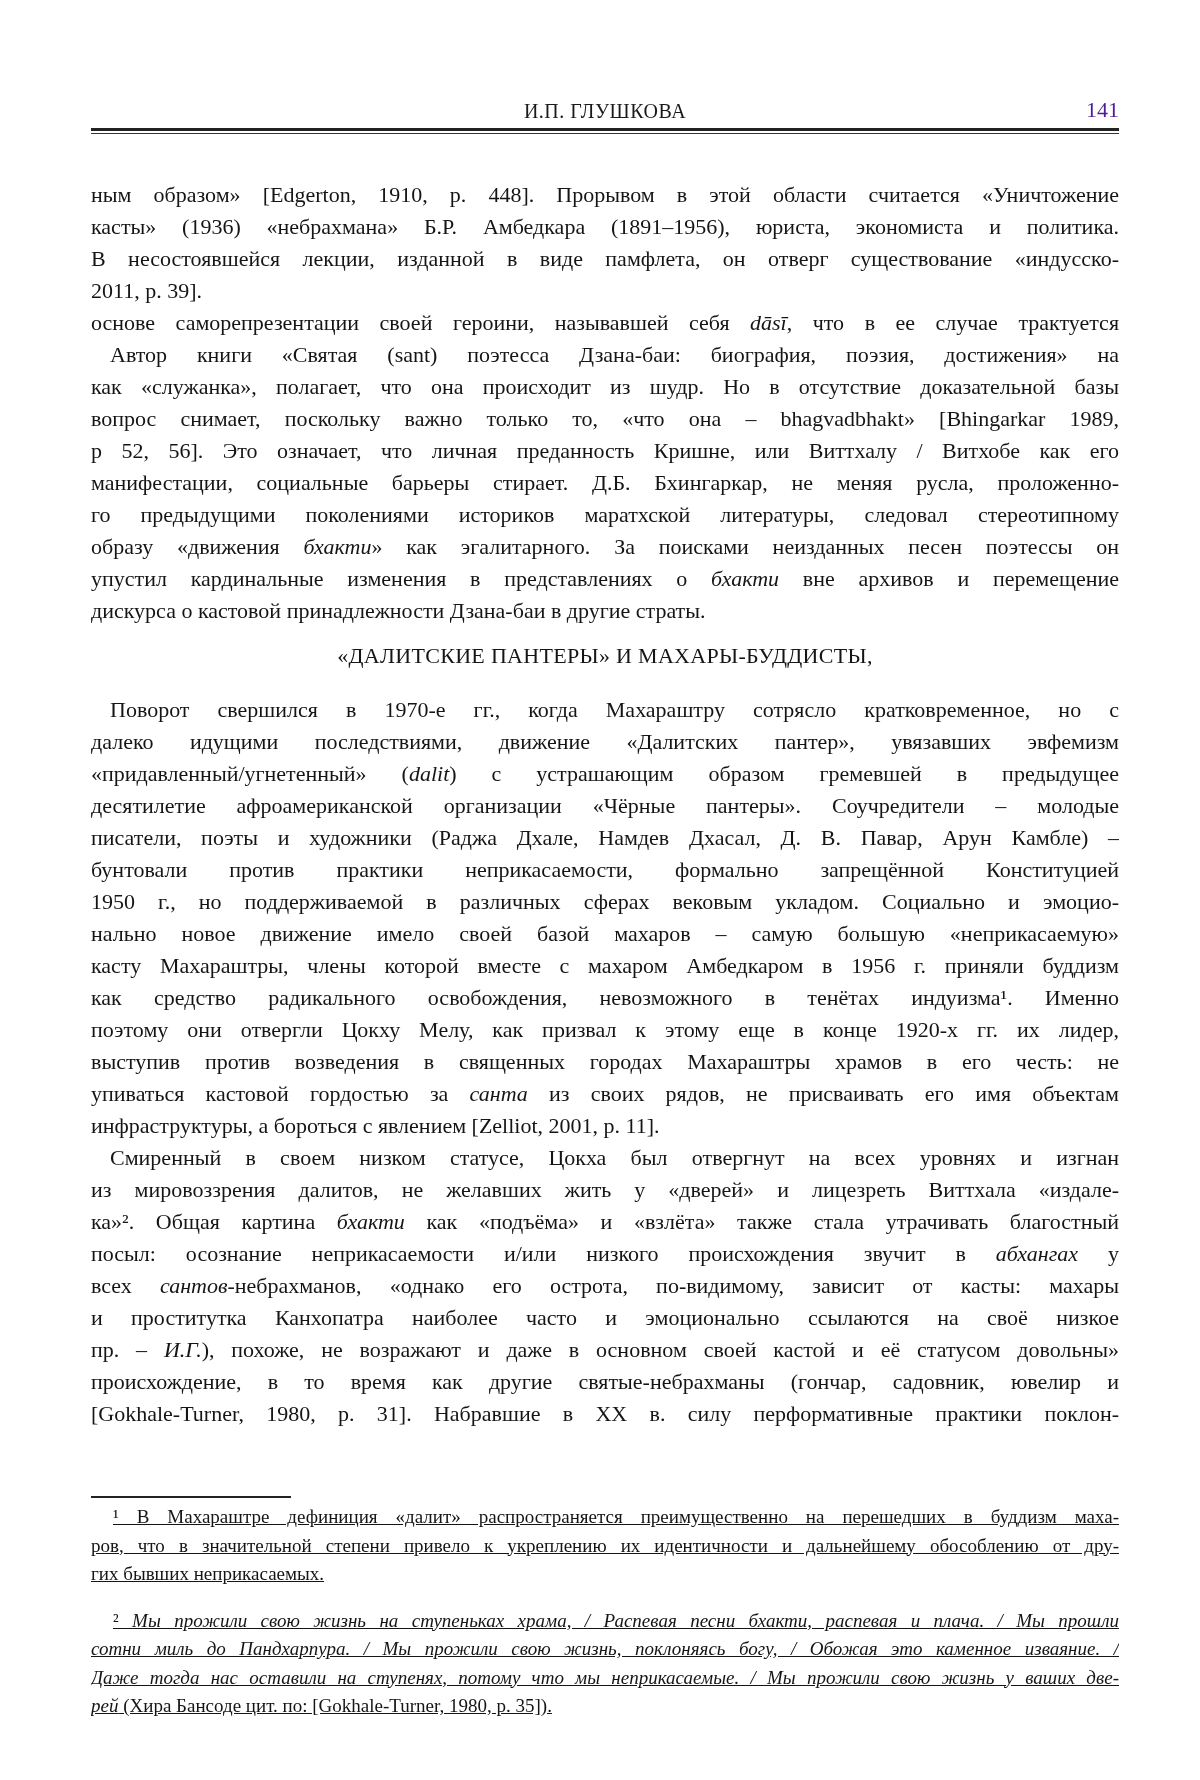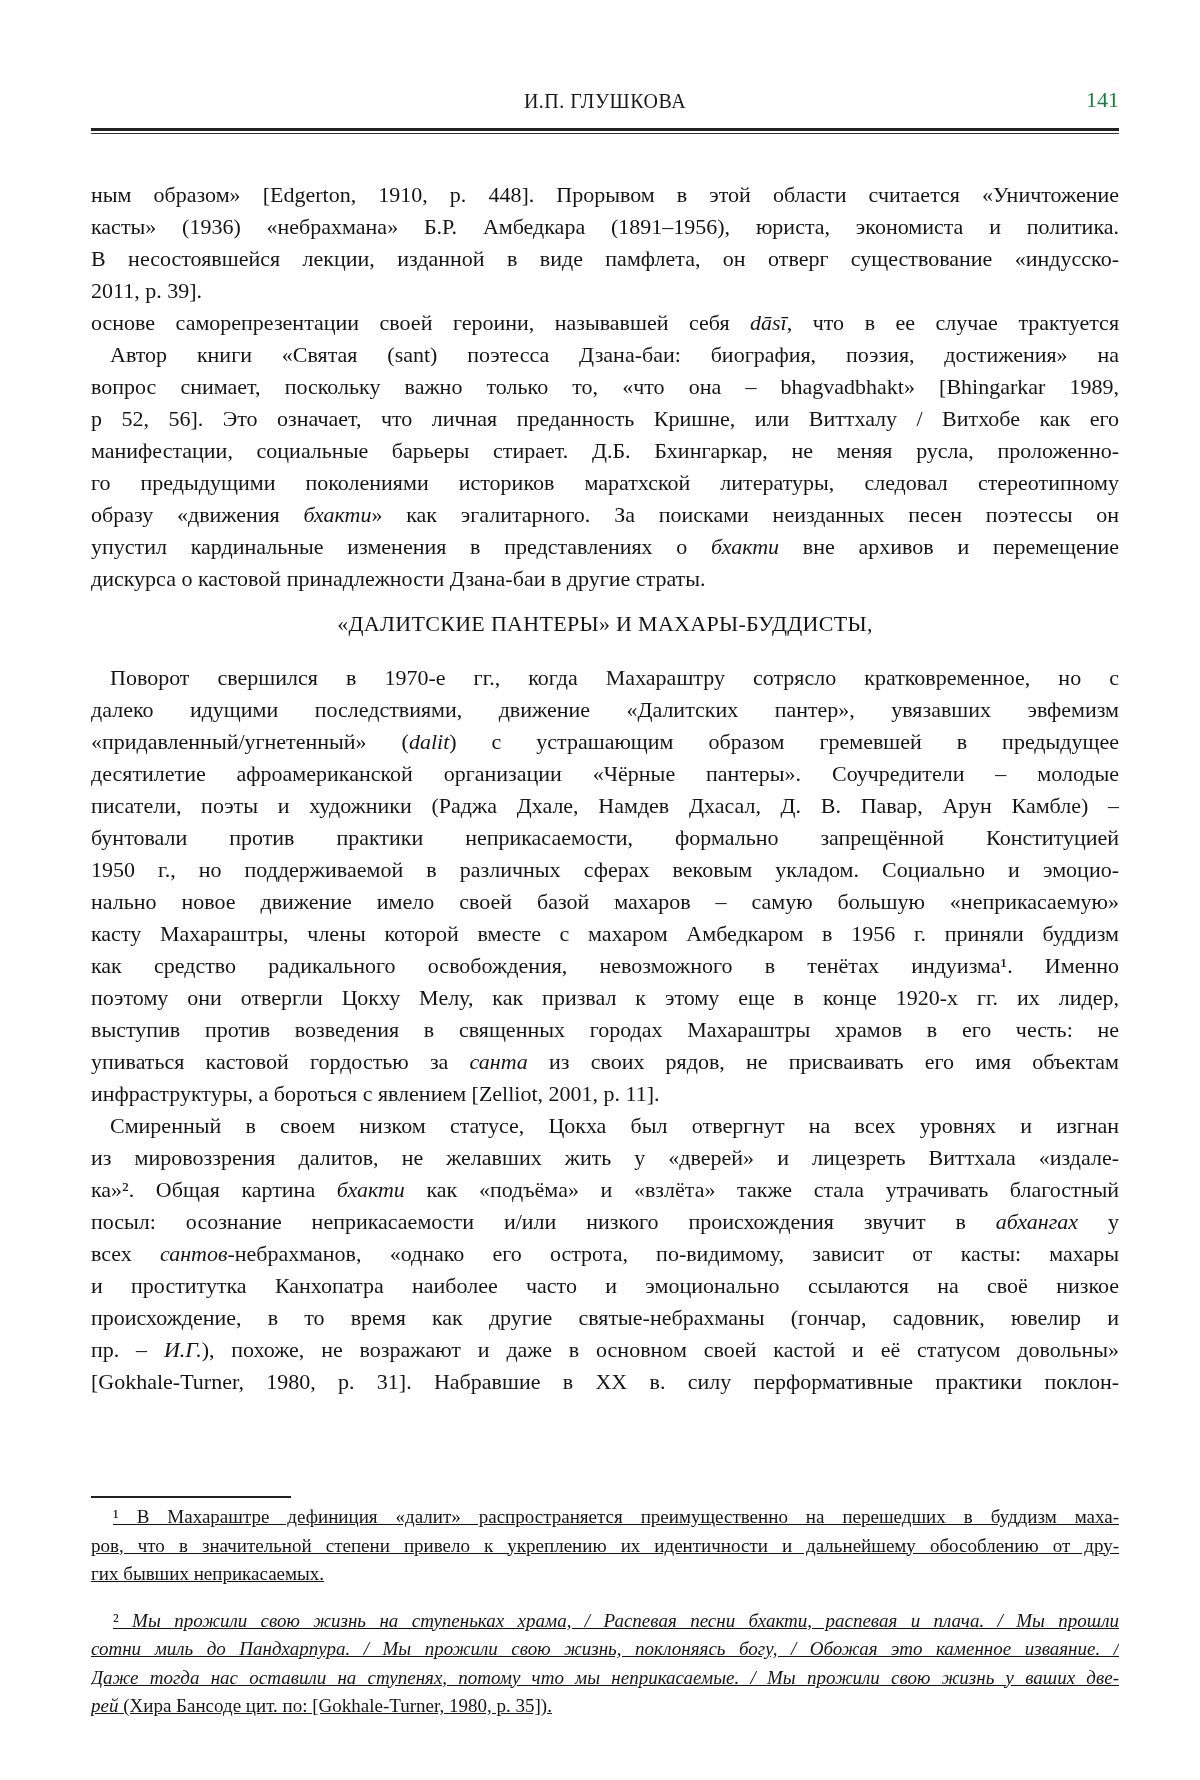--- a/index.html
+++ b/index.html
@@ -16,7 +16,7 @@
   
   .header-row {
     position: absolute;
-    top: 90px; left: 91px; width: 1028px; height: 26px;
+    top: 100px; left: 91px; width: 1028px; height: 26px;
   }
   .header-author {
     position: absolute; left: 0; right: 0;

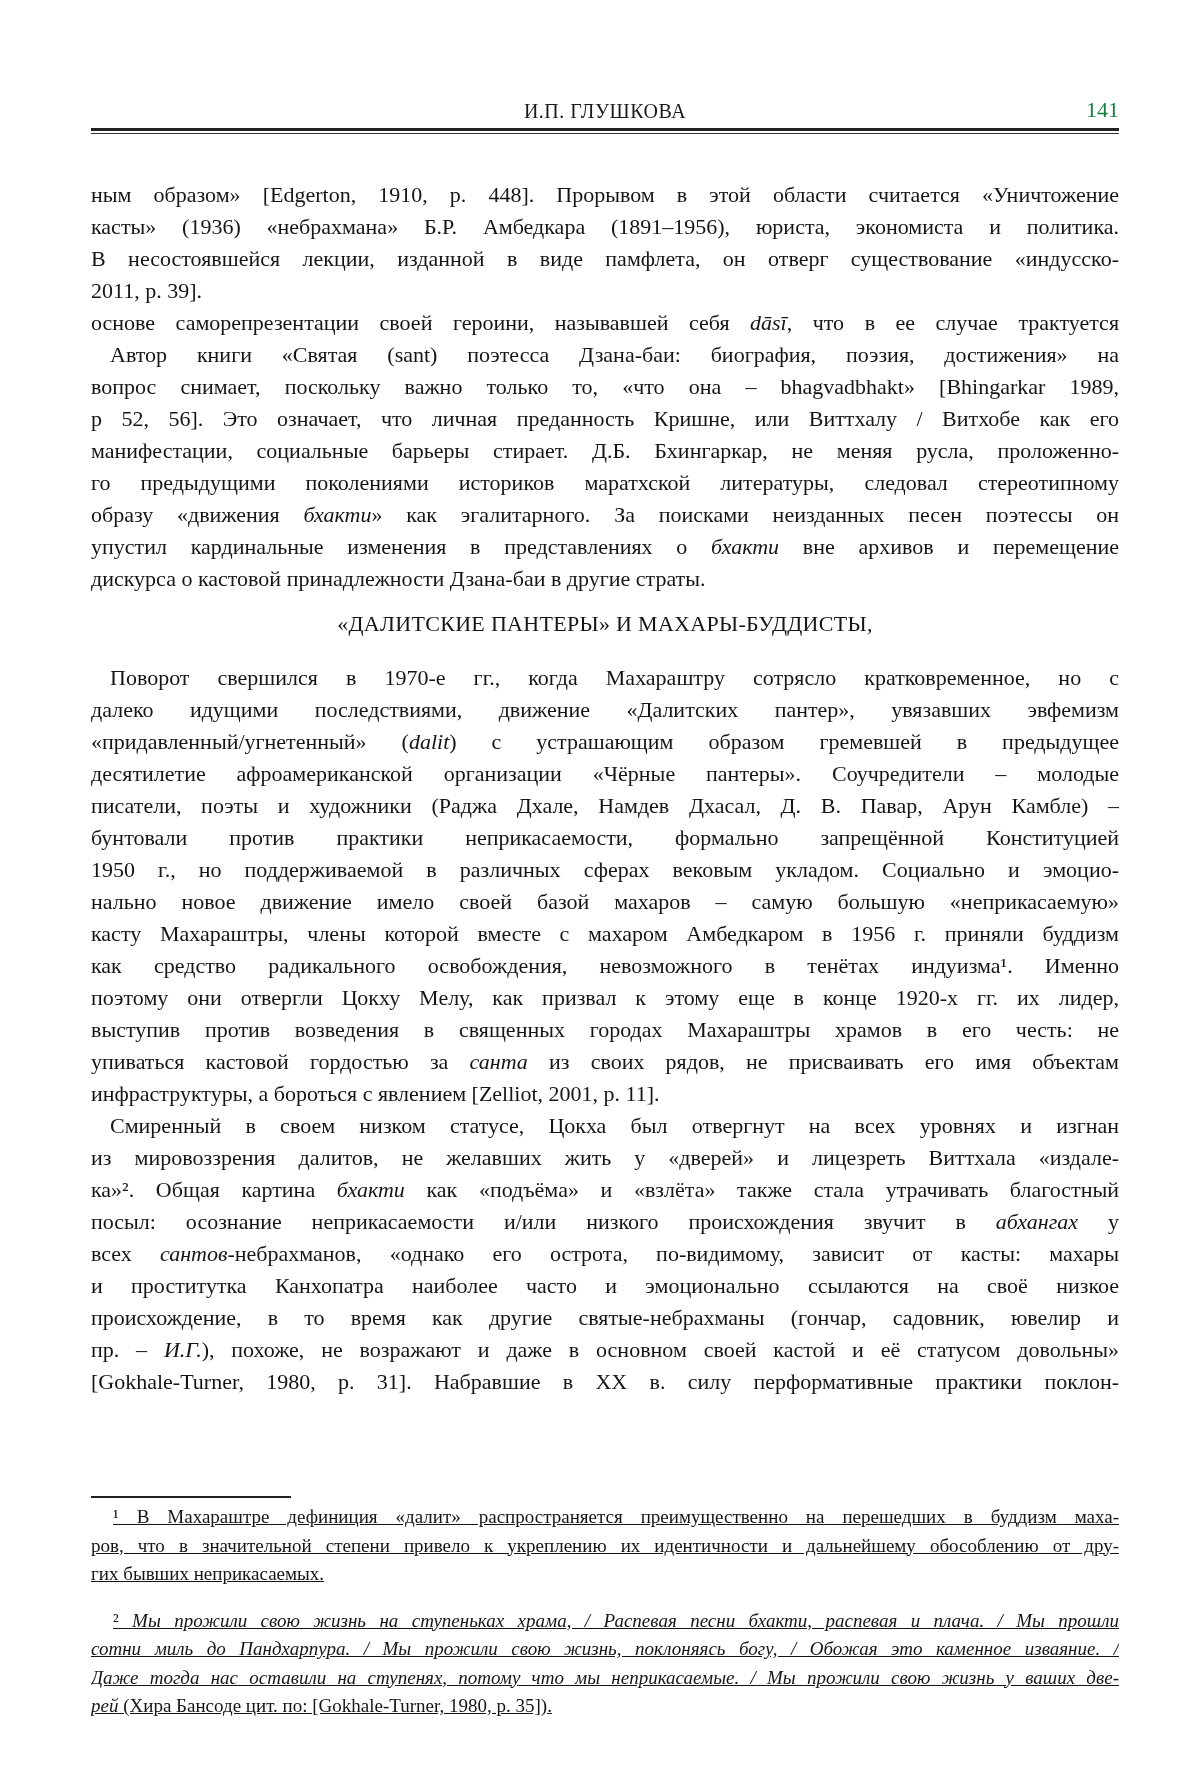--- a/index.html
+++ b/index.html
@@ -26,7 +26,7 @@
   }
   .header-pagenum {
     position: absolute; right: 0; top: -3px;
-    font-size: 22px; color: #15803d;
+    font-size: 22px; color: #4c1d95;
   }
   .header-rule {
     position: absolute;

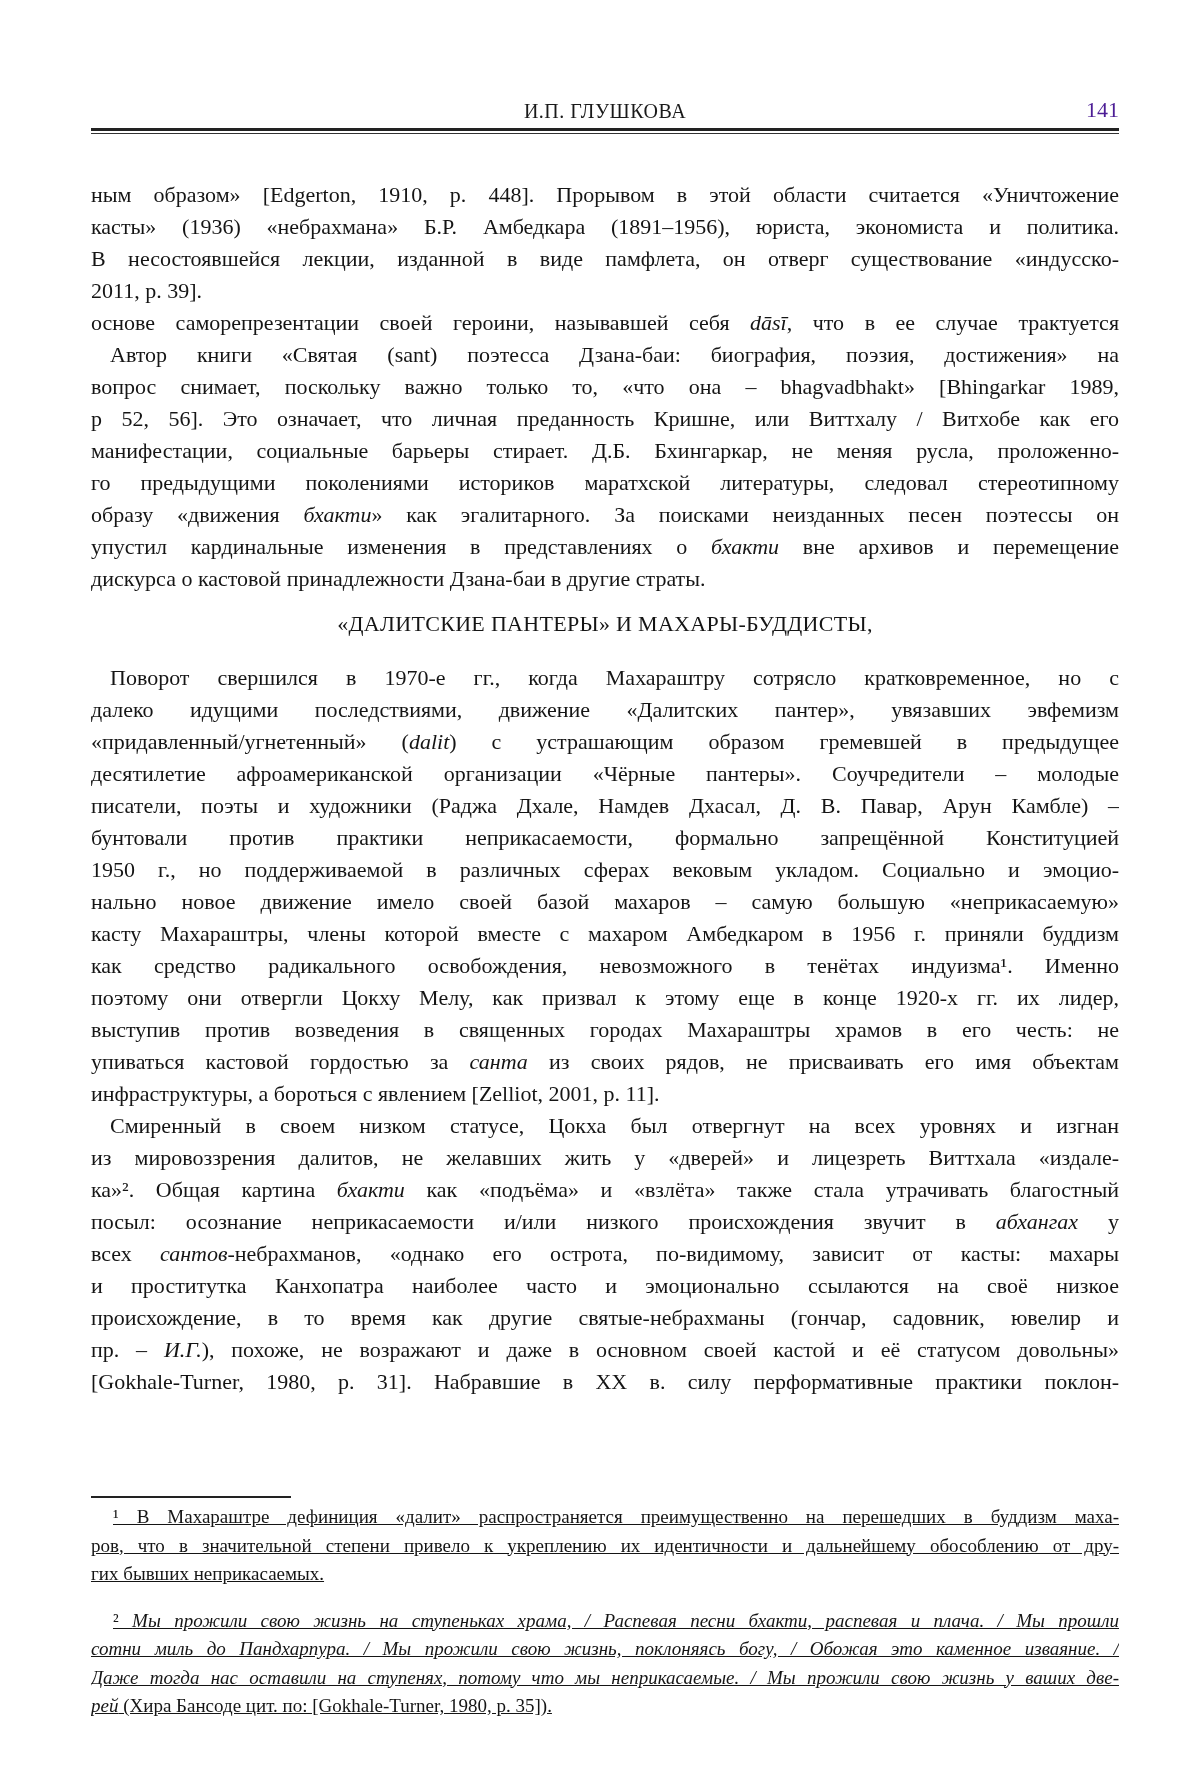--- a/index.html
+++ b/index.html
@@ -100,6 +100,7 @@
       <div class="paragraph">
         <div class="line"><span>основе саморепрезентации своей героини, называвшей себя </span><i>dāsī</i><span>, что в ее случае трактуется</span></div>
         <div class="line first"><span>Автор книги «Святая (sant) поэтесса Дзана-баи: биография, поэзия, достижения» на</span></div>
+        <div class="line"><span>как «служанка», полагает, что она происходит из шудр. Но в отсутствие доказательной базы</span></div>
         <div class="line"><span>вопрос снимает, поскольку важно только то, «что она – bhagvadbhakt» [Bhingarkar 1989,</span></div>
         <div class="line"><span>p 52, 56]. Это означает, что личная преданность Кришне, или Виттхалу / Витхобе как его</span></div>
         <div class="line"><span>манифестации, социальные барьеры стирает. Д.Б. Бхингаркар, не меняя русла, проложенно-</span></div>

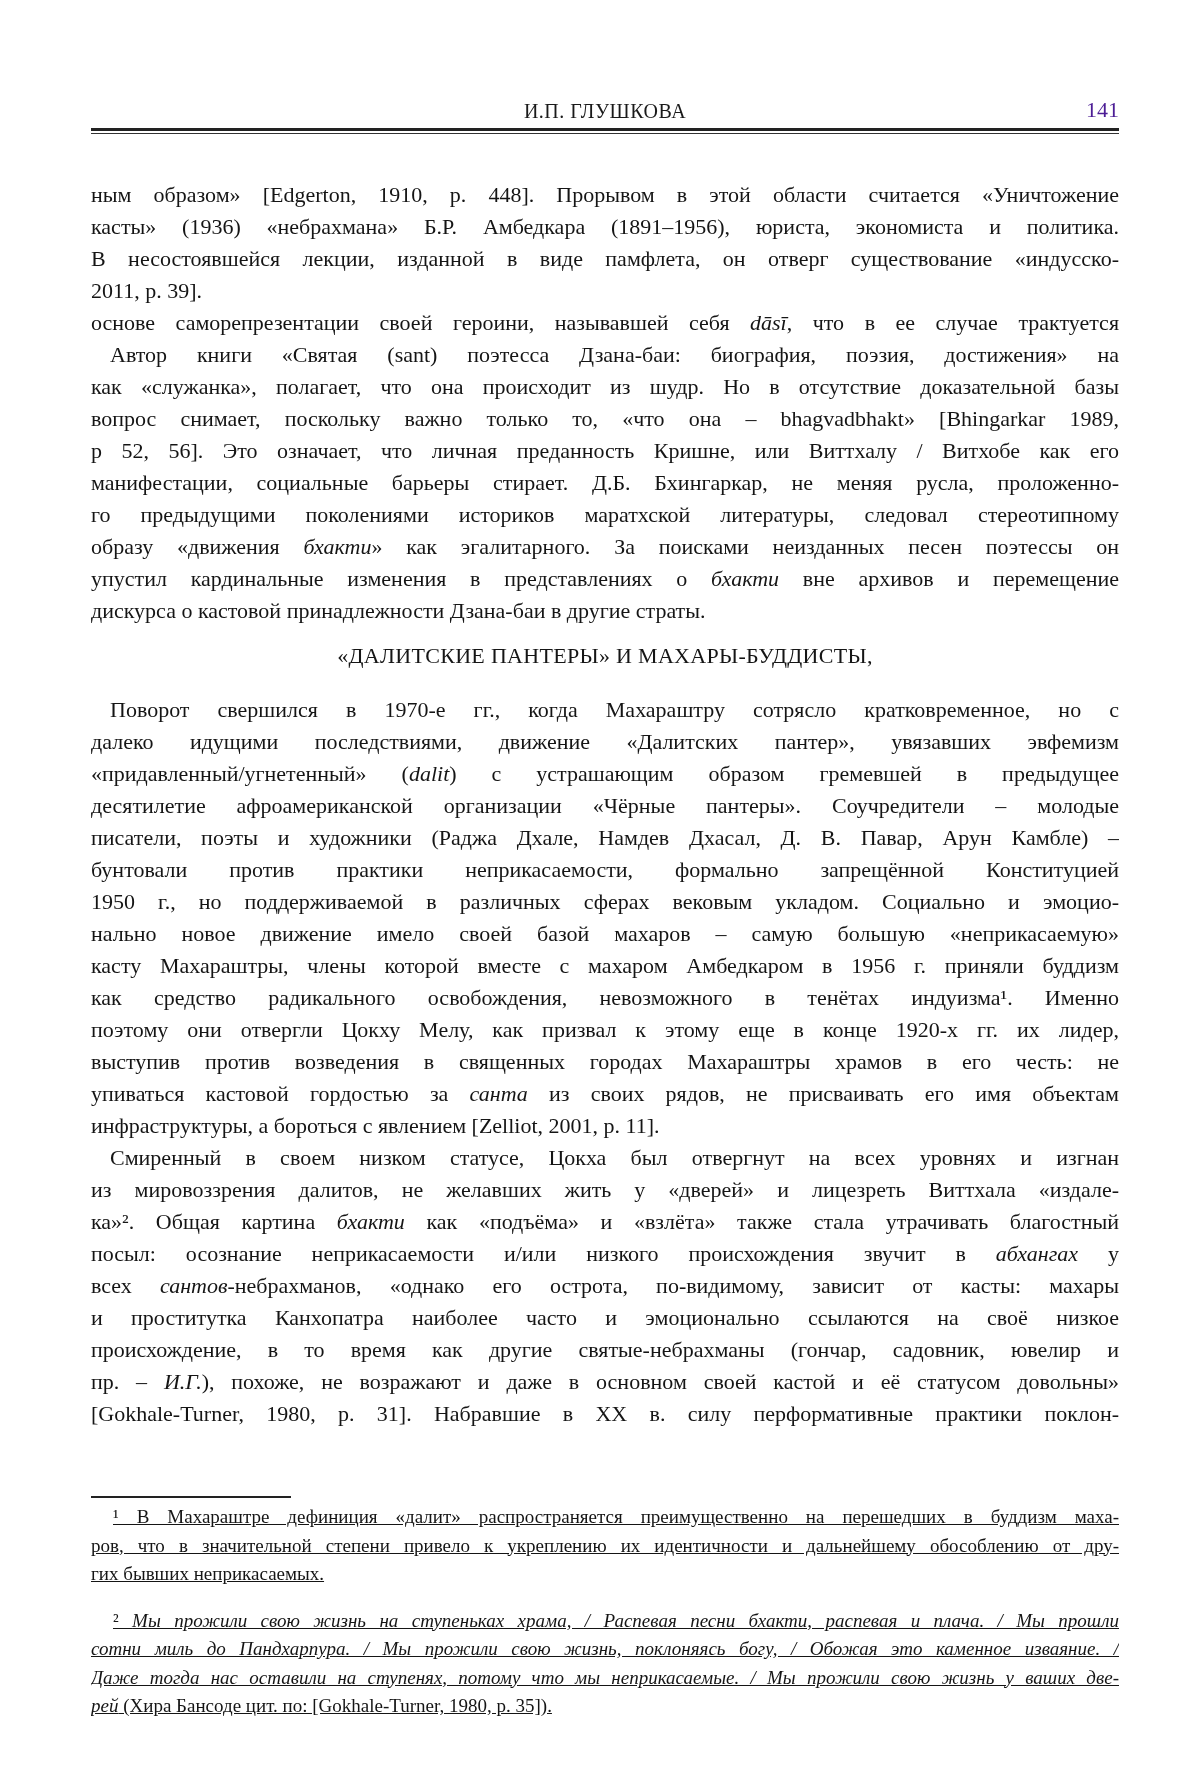--- a/index.html
+++ b/index.html
@@ -135,8 +135,8 @@
         <div class="line"><span>посыл: осознание неприкасаемости и/или низкого происхождения звучит в </span><i>абхангах</i><span> у</span></div>
         <div class="line"><span>всех </span><i>сантов</i><span>-небрахманов, «однако его острота, по-видимому, зависит от касты: махары</span></div>
         <div class="line"><span>и проститутка Канхопатра наиболее часто и эмоционально ссылаются на своё низкое</span></div>
+        <div class="line"><span>пр. – </span><i>И.Г.</i><span>), похоже, не возражают и даже в основном своей кастой и её статусом довольны»</span></div>
         <div class="line"><span>происхождение, в то время как другие святые-небрахманы (гончар, садовник, ювелир и</span></div>
-        <div class="line"><span>пр. – </span><i>И.Г.</i><span>), похоже, не возражают и даже в основном своей кастой и её статусом довольны»</span></div>
         <div class="line justwrap"><span>[Gokhale-Turner, 1980, p. 31]. Набравшие в XX в. силу перформативные практики поклон-</span></div>
       </div>
     </div>

